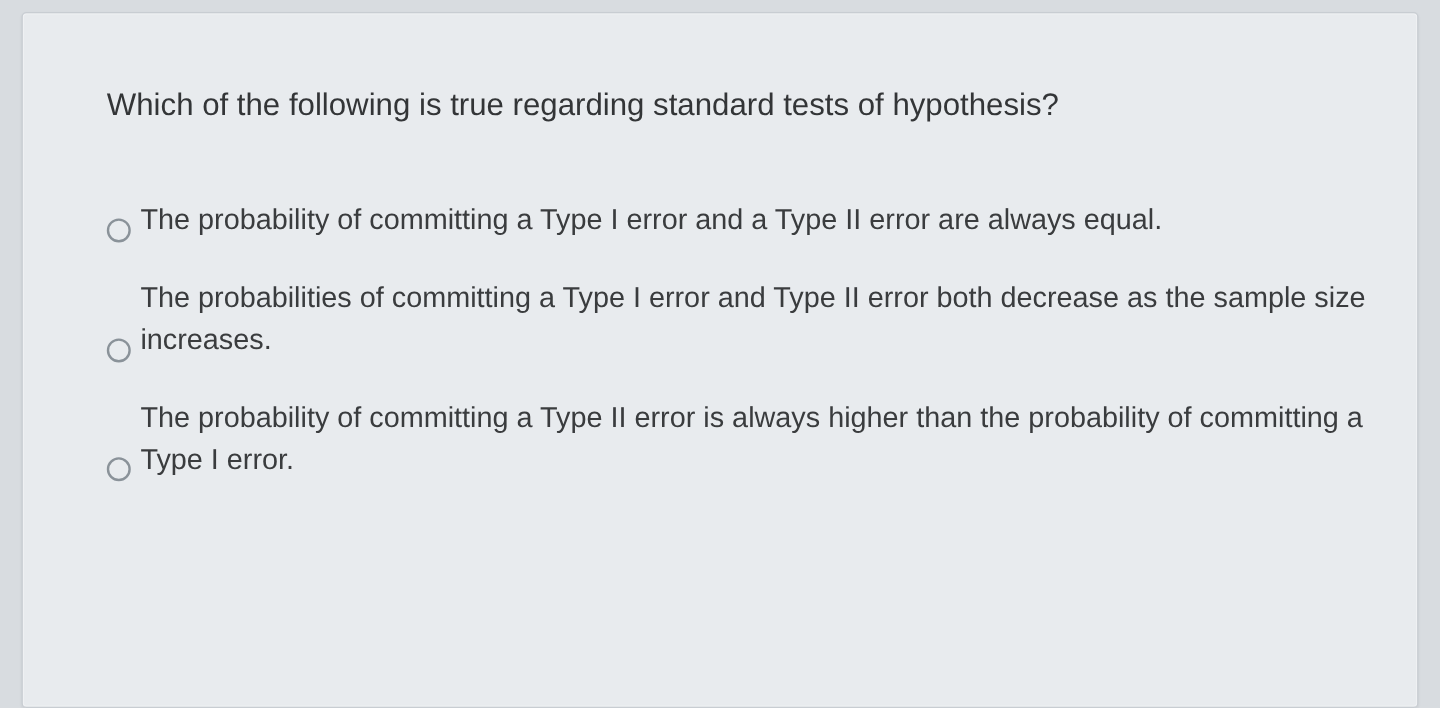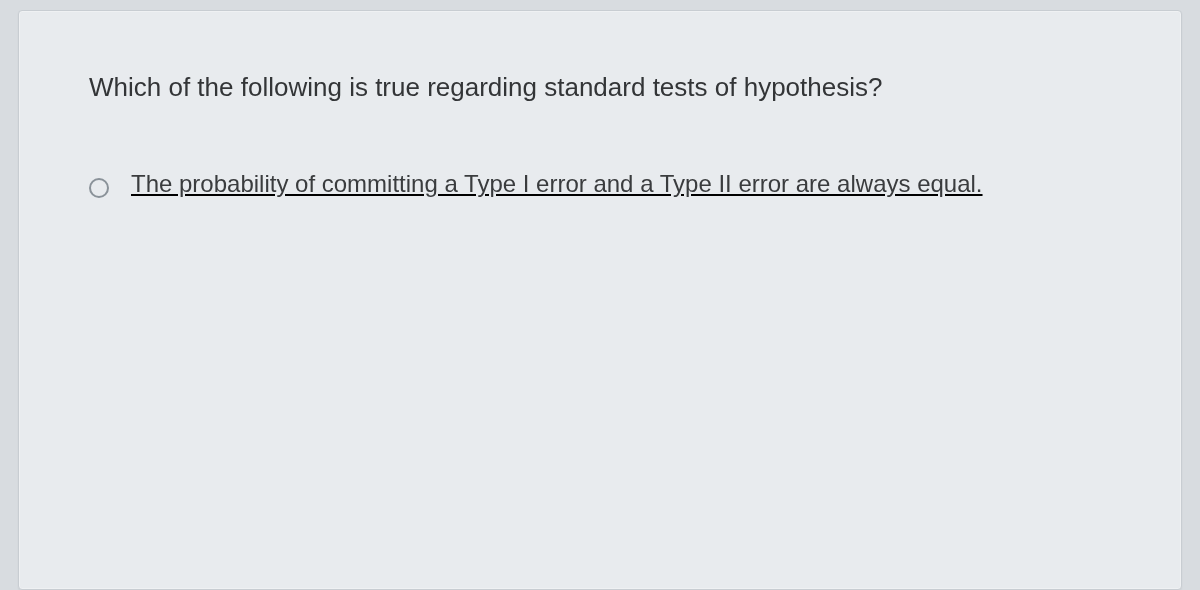--- a/index.html
+++ b/index.html
@@ -42,9 +42,8 @@
     }
     .option-row {
       display: flex;
-      align-items: center;
-      gap: 22px;
-      text-decoration: underline;
+      align-items: flex-end;
+      gap: 8px;
     }
     .radio {
       flex-shrink: 0;

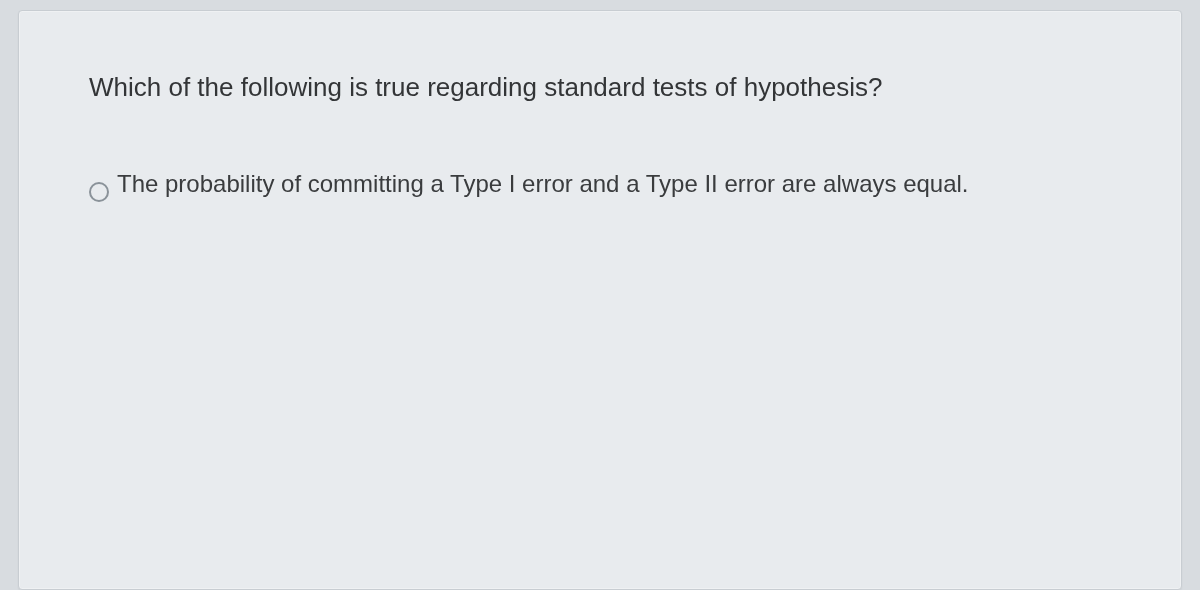--- a/index.html
+++ b/index.html
@@ -77,6 +77,10 @@
       </div>
 
 
+      <div class="option-row">
+        <div class="radio"></div>
+        <div class="option-label">The probabilities of committing a Type I error and Type II error both decrease as the sample size increases.</div>
+      </div>
 
 
     </div>

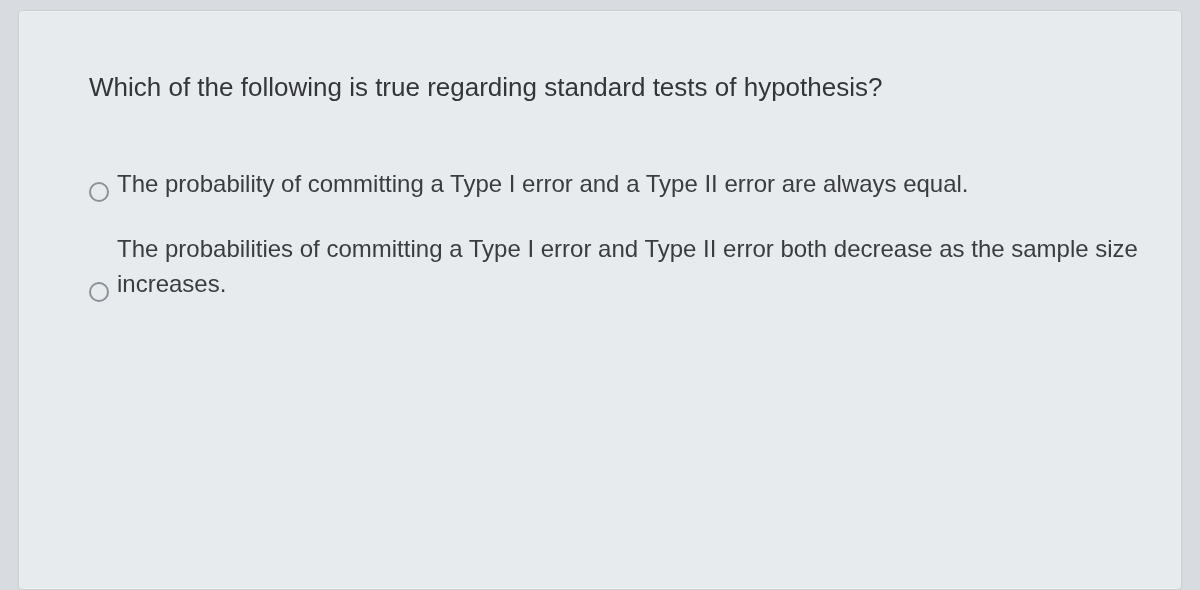--- a/index.html
+++ b/index.html
@@ -82,6 +82,10 @@
         <div class="option-label">The probabilities of committing a Type I error and Type II error both decrease as the sample size increases.</div>
       </div>
 
+      <div class="option-row">
+        <div class="radio"></div>
+        <div class="option-label">The probability of committing a Type II error is always higher than the probability of committing a Type I error.</div>
+      </div>
 
     </div>
   </div>

